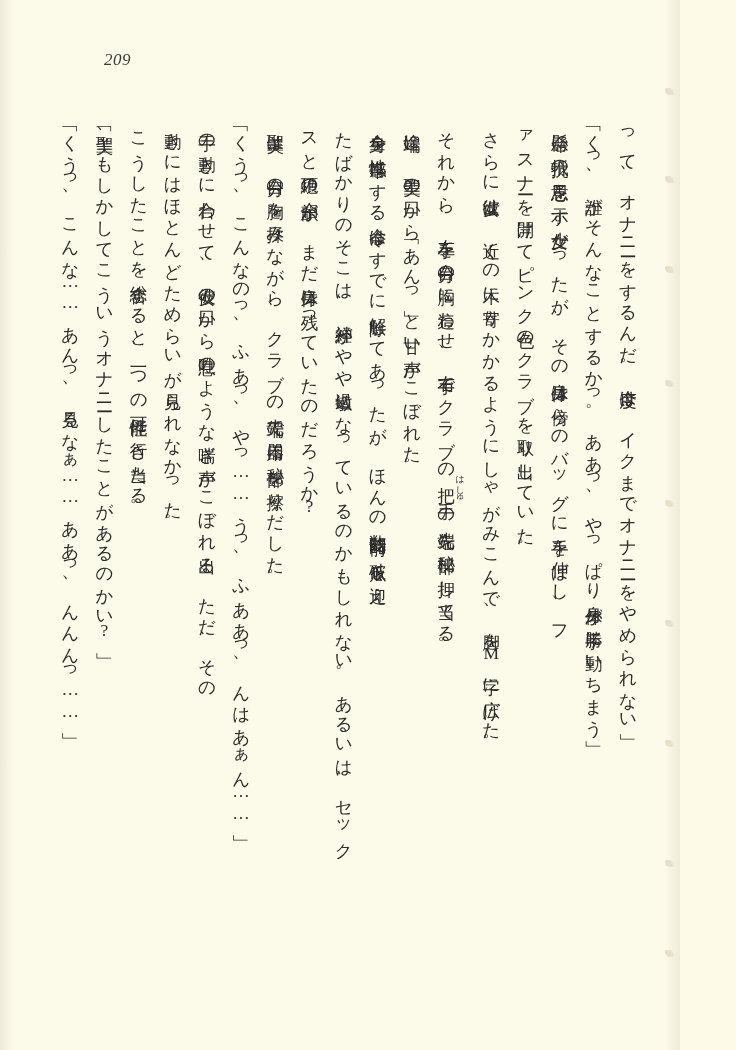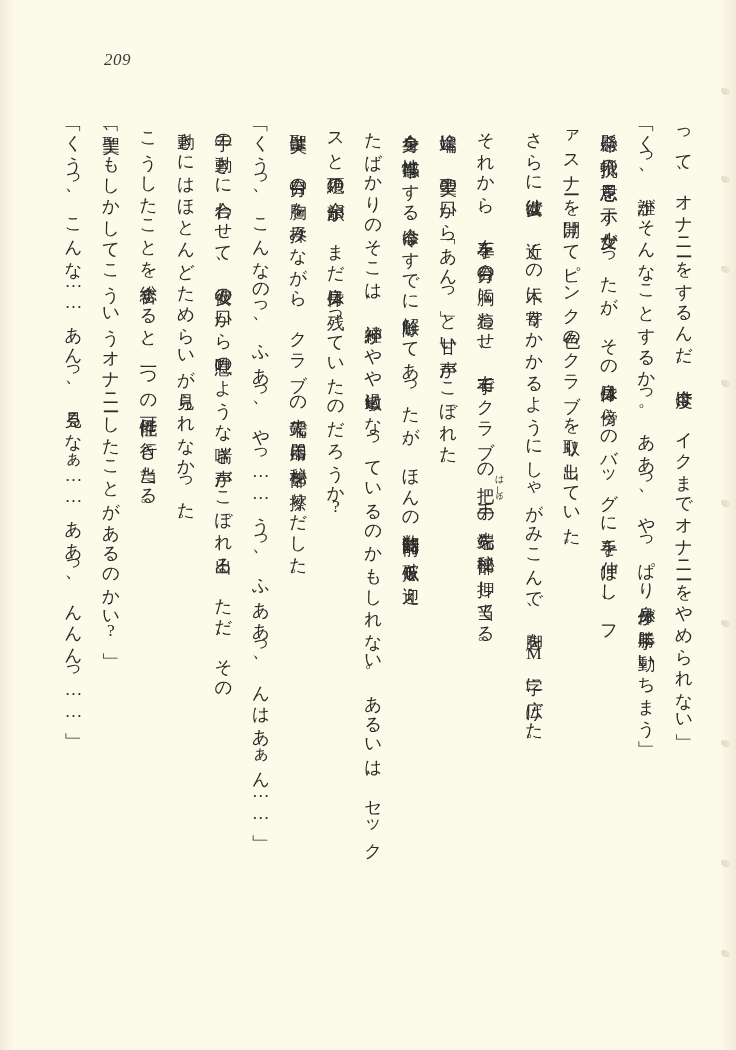--- a/index.html
+++ b/index.html
@@ -16,7 +16,7 @@
   }
   .page {
     position: relative;
-    width: 736px;
+    width: 680px;
     height: 1050px;
     background: #fcfbe9;
     box-sizing: border-box;

